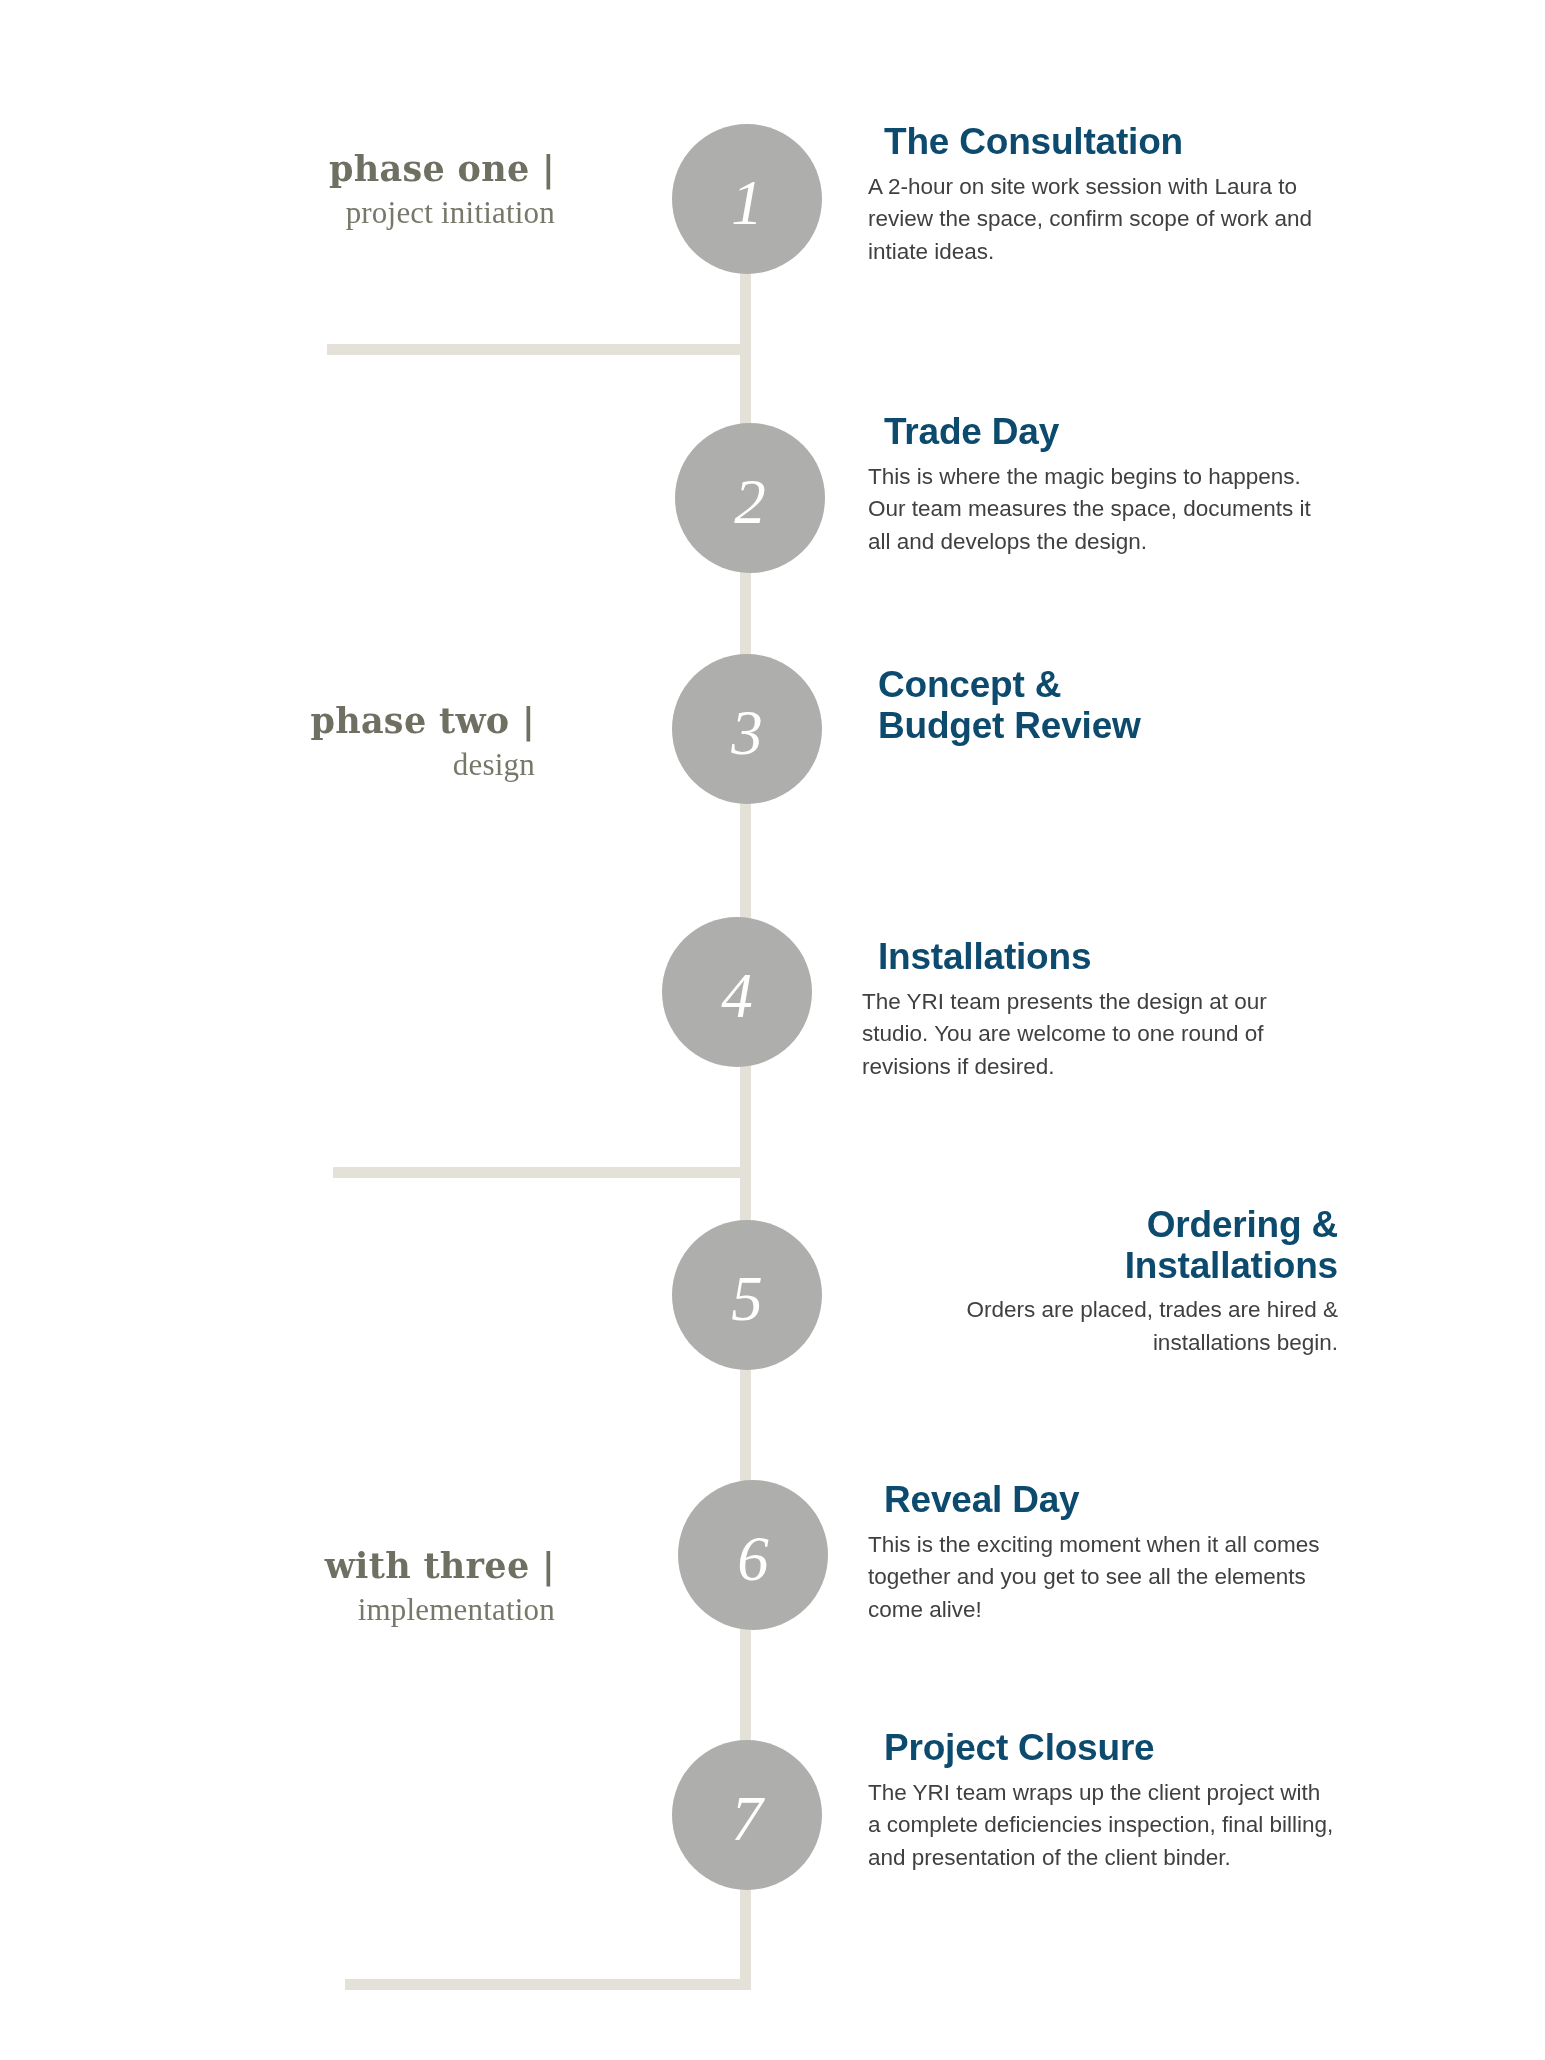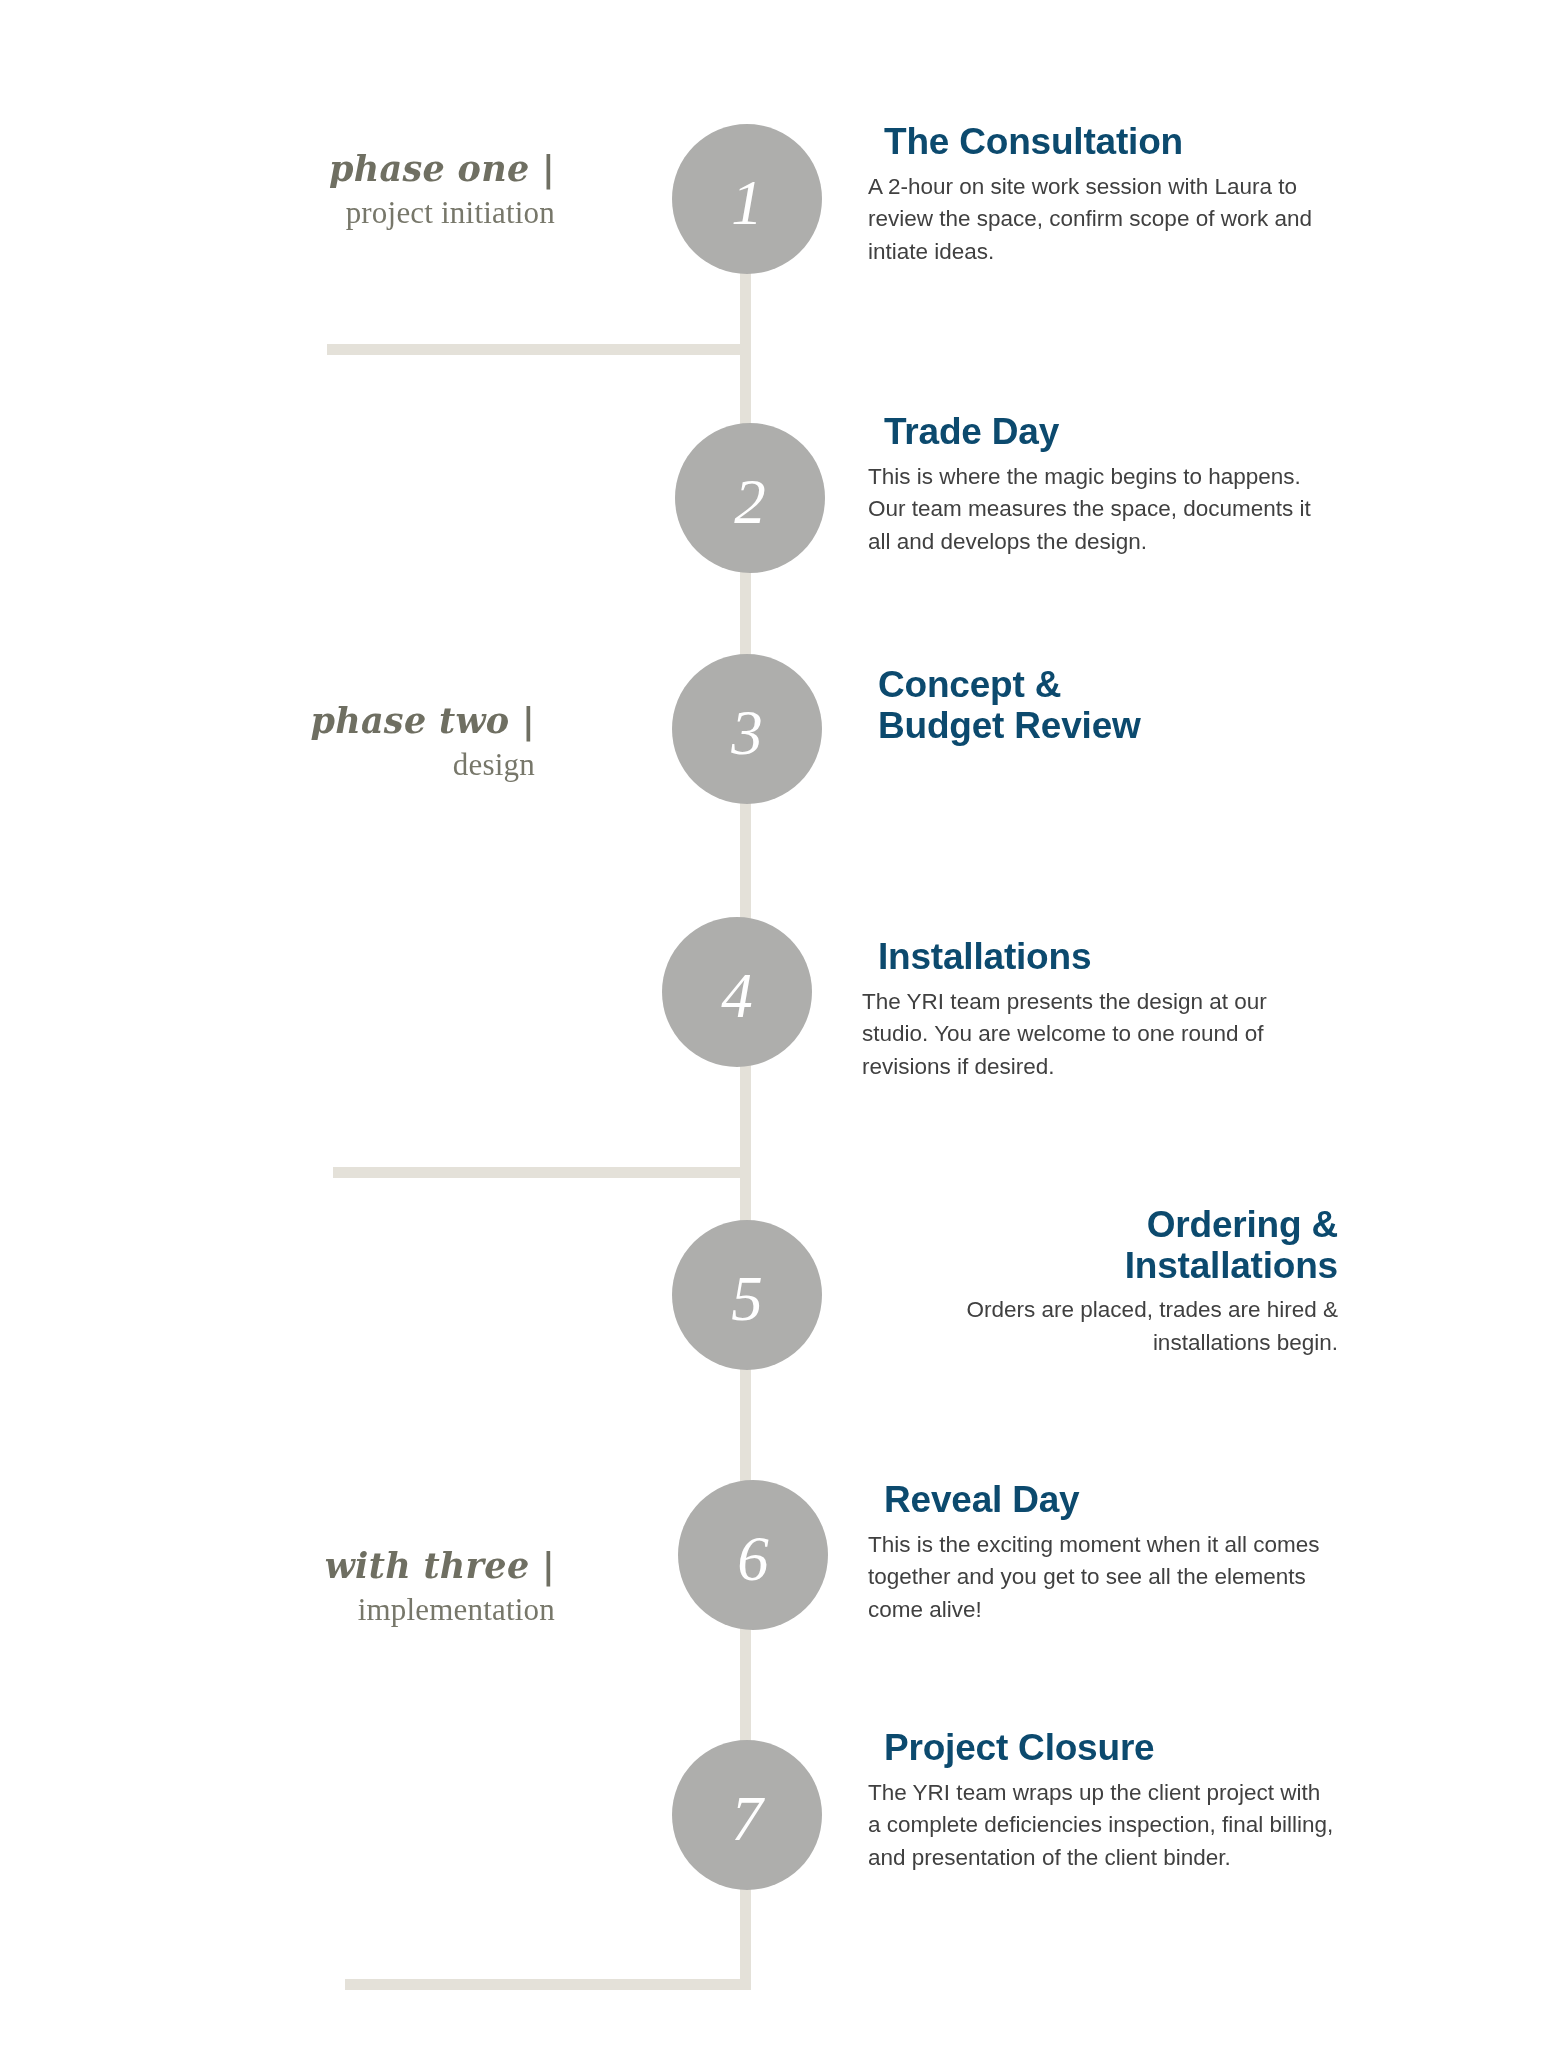--- a/index.html
+++ b/index.html
@@ -59,7 +59,6 @@
     font-weight: 700;
     font-size: 35px;
     letter-spacing: 0.3px;
-    font-style: italic;
   }
   .phase-label .phase-sub {
     display: block;

